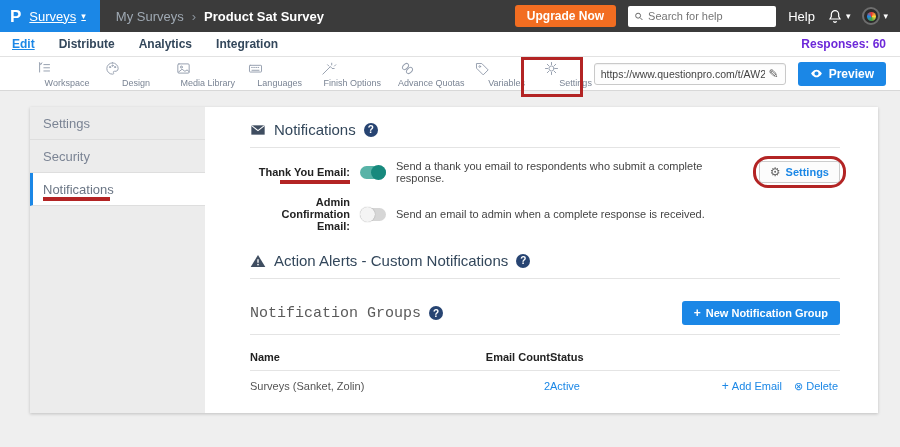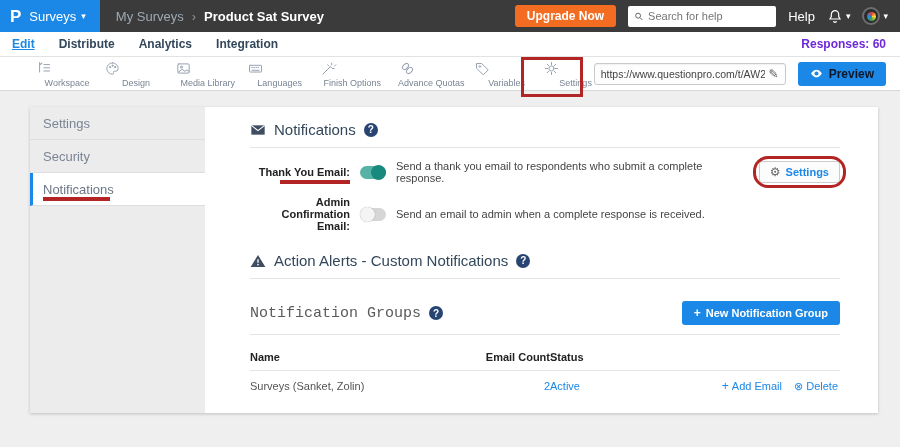--- a/index.html
+++ b/index.html
@@ -10,7 +10,7 @@
   .topbar { height:32px; background:#3b3b3b; display:flex; align-items:center; }
   .logo-area { background:#1b87e6; height:32px; display:flex; align-items:center; padding:0 14px 0 10px; gap:8px; }
   .p-logo { color:#fff; font-weight:bold; font-size:17px; line-height:1; }
-  .product-menu { color:#fff; font-size:13px; display:flex; align-items:center; gap:5px; cursor:pointer; }
+  .product-menu { color:#fff; font-size:13px; display:flex; align-items:center; gap:5px; cursor:pointer;text-decoration:underline; }
   .caret { font-size:9px; color:#fff; }
   .breadcrumb { display:flex; align-items:center; gap:8px; margin-left:16px; font-size:13px; }
   .bc-parent { color:#9fa9b3; cursor:pointer; }

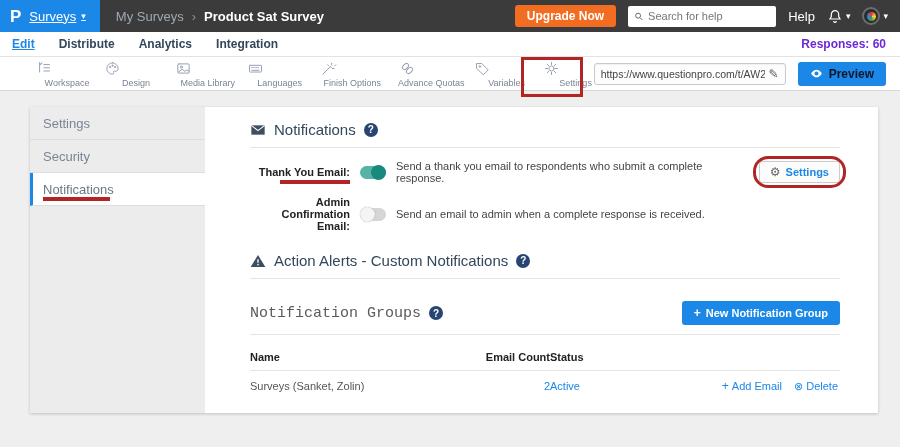--- a/index.html
+++ b/index.html
@@ -44,7 +44,7 @@
   .url-field { width:192px; height:22px; background:#fdfdfd; border:1px solid #c9c9c9; border-radius:3px; display:flex; align-items:center; padding:0 6px; gap:4px; box-shadow:inset 0 1px 1px rgba(0,0,0,.05); }
   .url-field input { border:none; outline:none; background:transparent; font-size:10.5px; color:#444; width:100%; font-family:"Liberation Sans",sans-serif; }
   .pencil { font-size:12px; color:#555; cursor:pointer; }
-  .preview-btn { background:#1b87e6; color:#0f172a; border:none; border-radius:3px; height:24px; padding:0 12px; font-size:12px; font-weight:bold; display:flex; align-items:center; gap:6px; cursor:pointer; }
+  .preview-btn { background:#1b87e6; color:#ffffff; border:none; border-radius:3px; height:24px; padding:0 12px; font-size:12px; font-weight:bold; display:flex; align-items:center; gap:6px; cursor:pointer; }
   .preview-btn svg { width:13px; height:13px; fill:#fff; }
 
   

